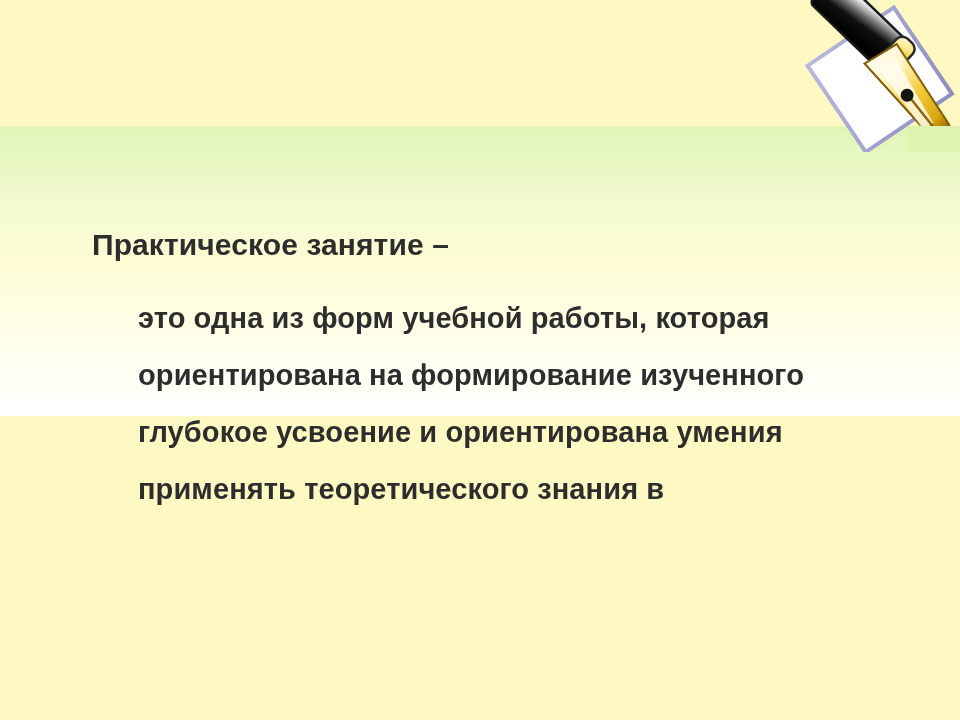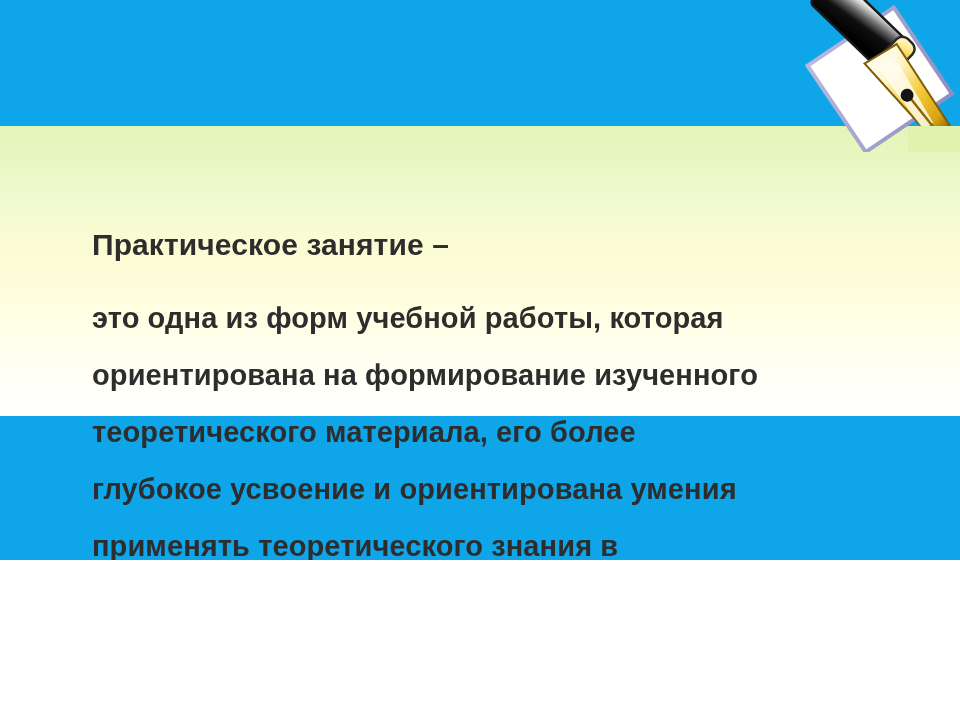--- a/index.html
+++ b/index.html
@@ -18,8 +18,8 @@
   .slide {
     position: relative;
     width: 960px;
-    height: 560px;
-    background: #0ea5e9;
+    height: 720px;
+    background: #fef9c3;
     overflow: hidden;
   }
 

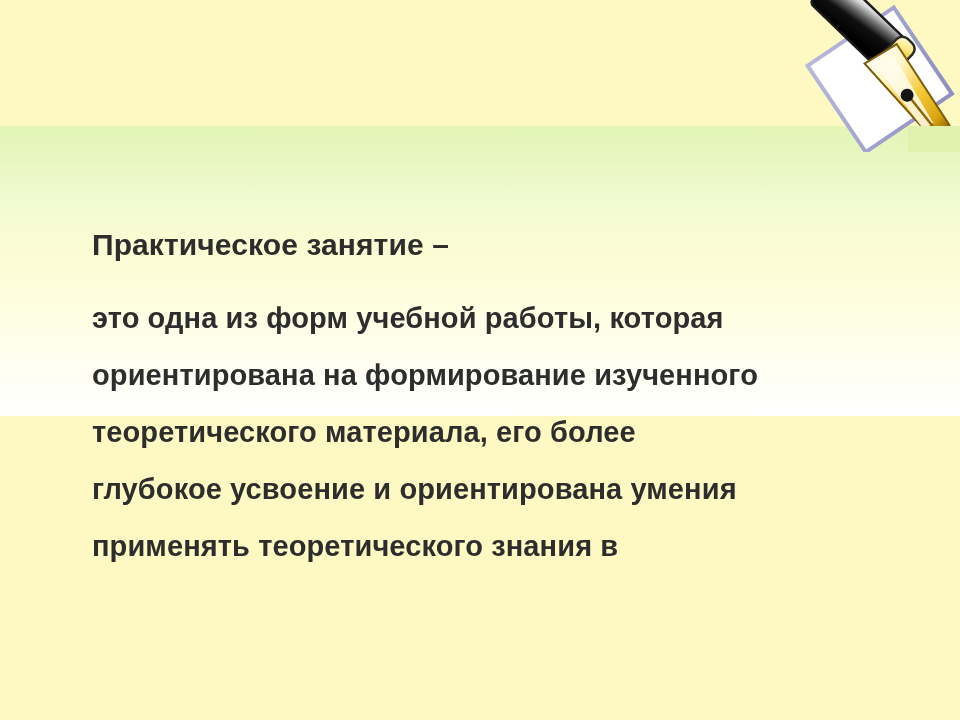--- a/index.html
+++ b/index.html
@@ -77,6 +77,7 @@
     line-height: 57px;
     letter-spacing: 0.1px;
     white-space: nowrap;
+    margin-left: 46px;
   }
   .para-block {
     margin-top: 17px;

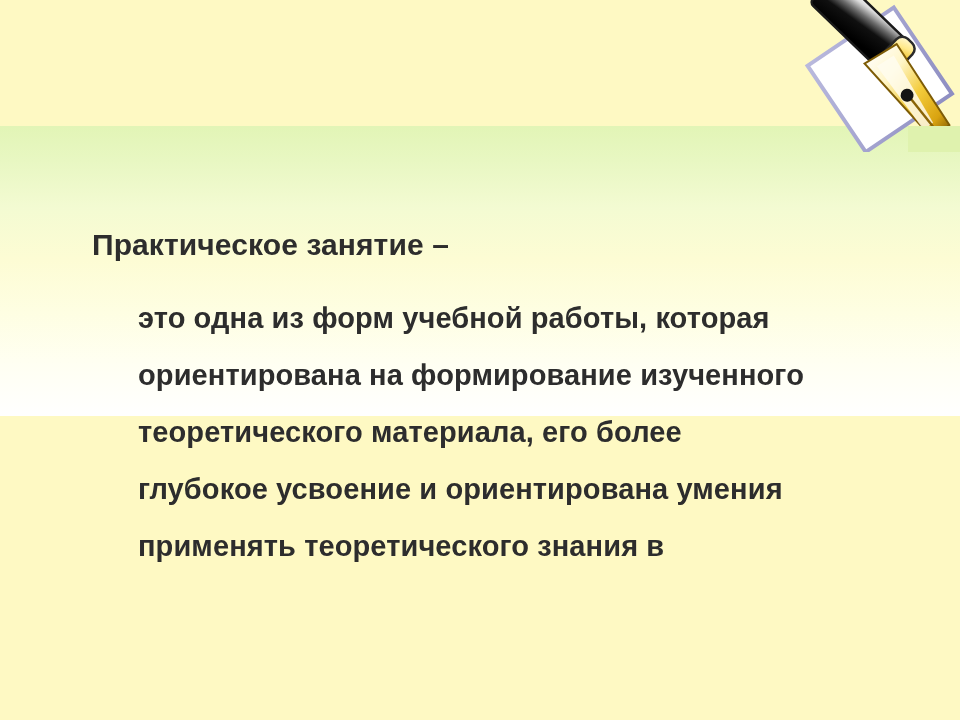--- a/index.html
+++ b/index.html
@@ -151,7 +151,6 @@
     <div class="para-block">
       <div class="para-line">это одна из форм учебной работы, которая</div>
       <div class="para-line">ориентирована на формирование изученного</div>
-      <div class="para-line">теоретического материала, его более</div>
       <div class="para-line">глубокое усвоение и ориентирована умения</div>
       <div class="para-line">применять теоретического знания в</div>
     </div>

